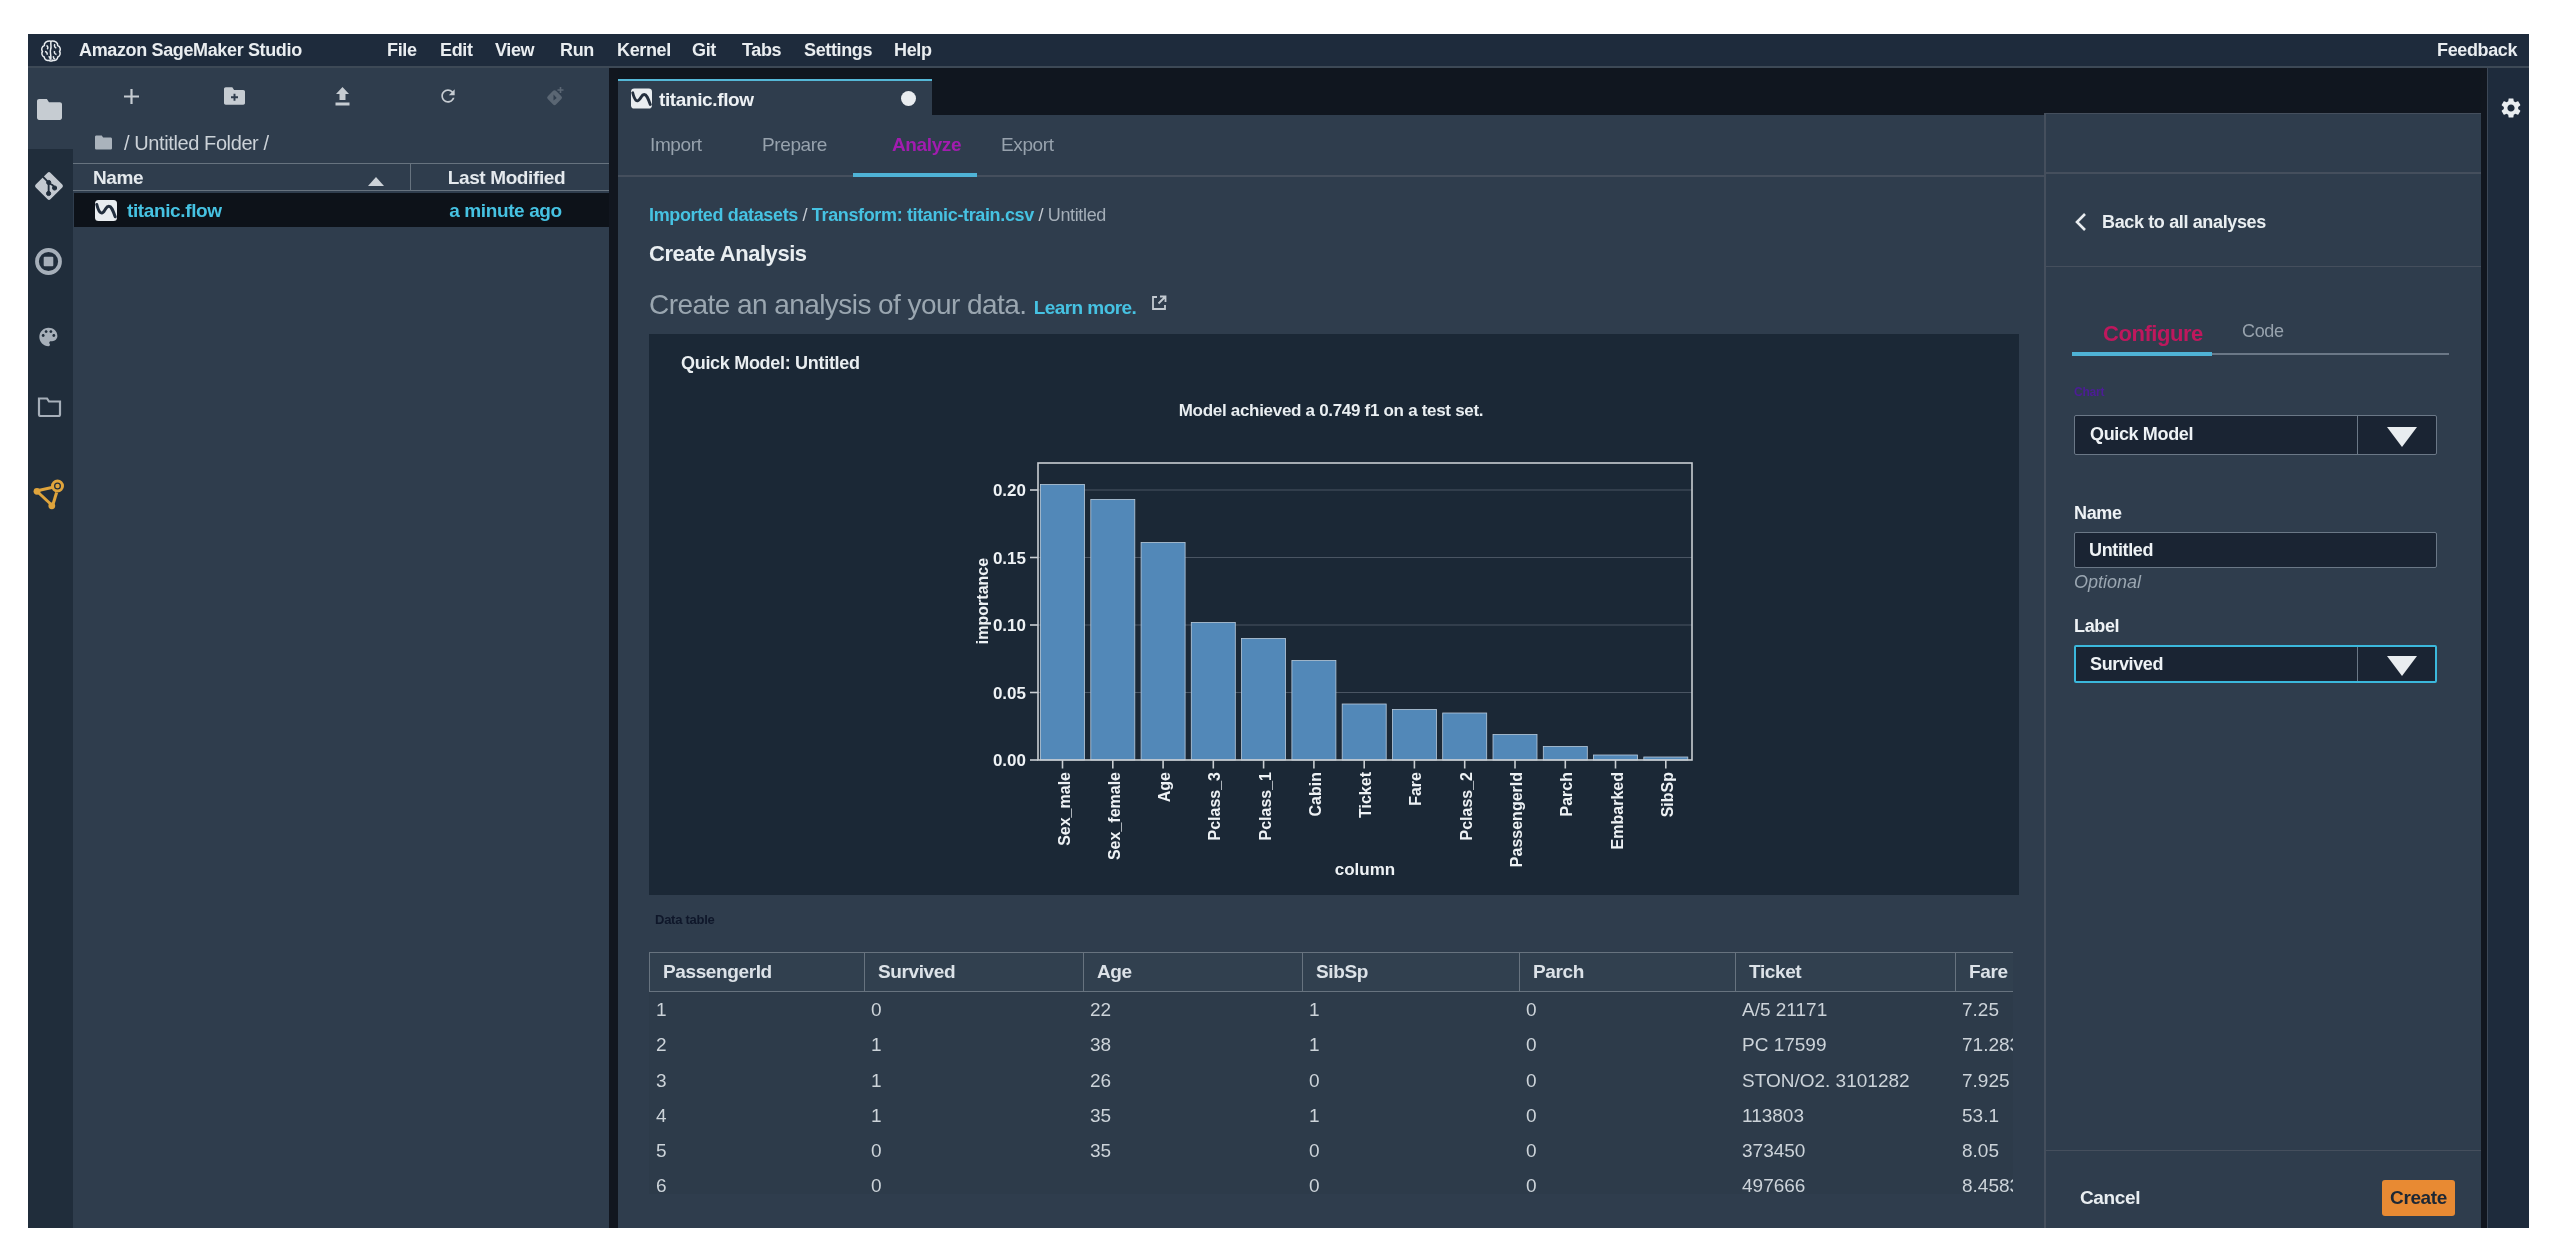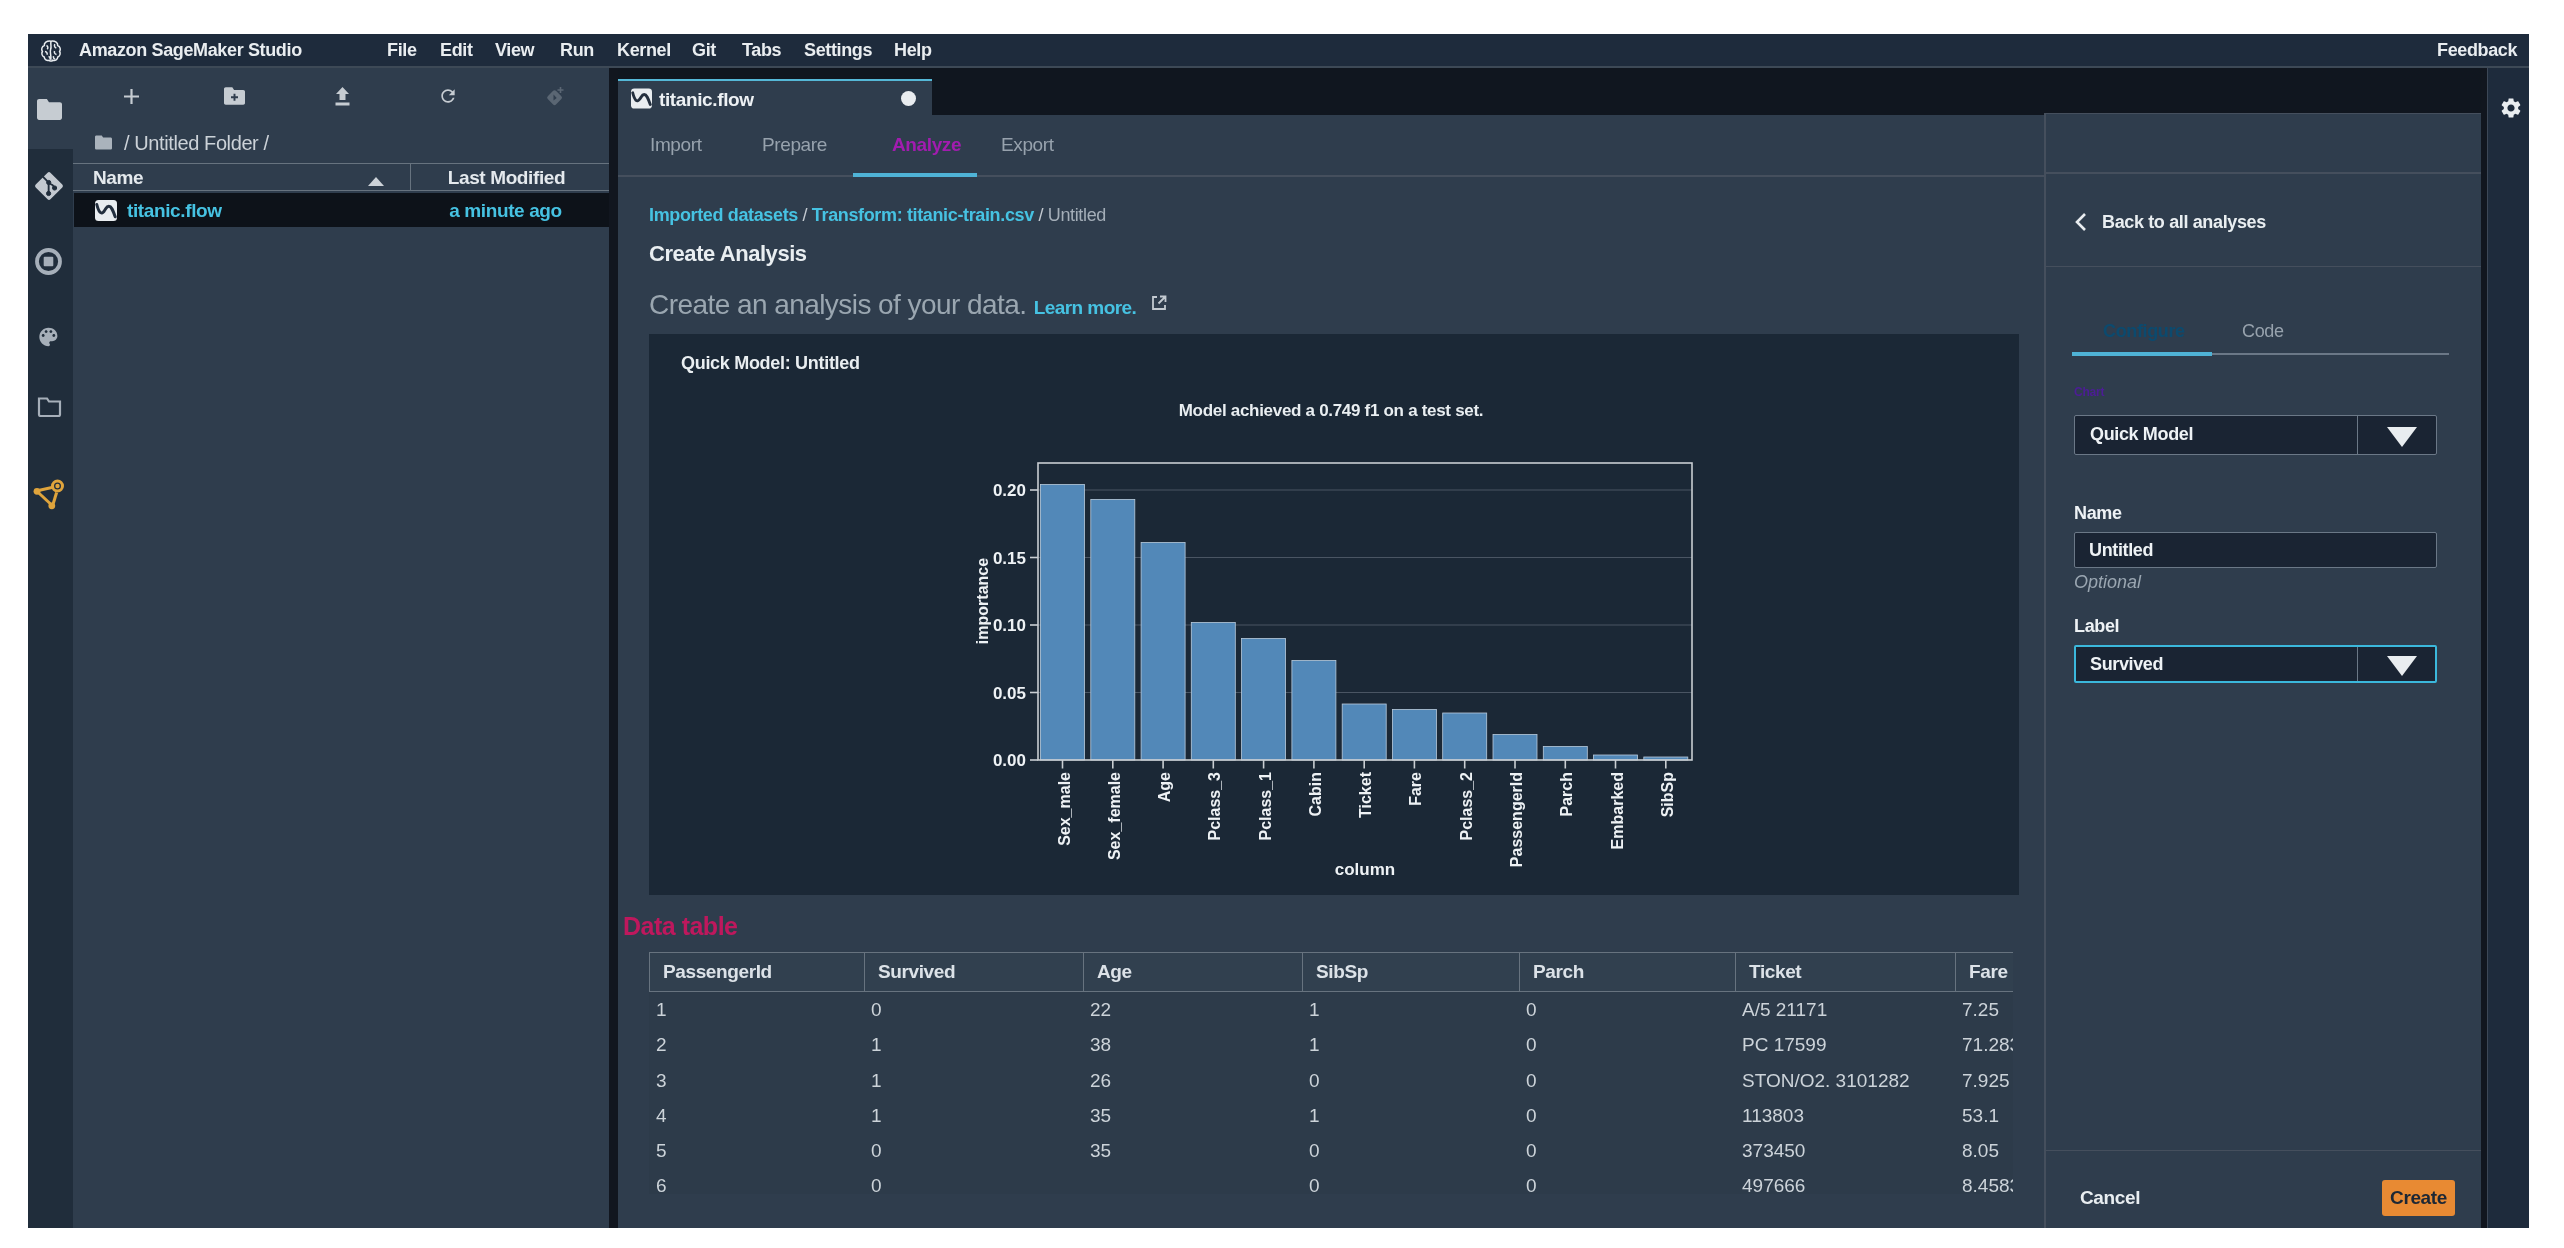--- a/index.html
+++ b/index.html
@@ -339,7 +339,7 @@
 <div class="abs" style="left:2046px;top:266px;width:435px;height:1px;background:#454f5d"></div>
 <div class="abs" style="left:2044px;top:113px;width:437px;height:1px;background:#454f5d"></div>
 <div class="abs" style="left:2046px;top:172px;width:435px;height:2px;background:#454f5d"></div>
-<div class="abs b" style="left:2103px;top:321px;font-size:18px;letter-spacing:-0.02em;color:#0c4a6e">Configure</div>
+<div class="abs b" style="left:2103px;top:321px;font-size:22px;letter-spacing:-0.02em;color:#be185d">Configure</div>
 <div class="abs" style="left:2242px;top:321px;font-size:18px;letter-spacing:-0.02em;color:#97a2ad">Code</div>
 <div class="abs" style="left:2072px;top:353px;width:377px;height:2px;background:#6b7887"></div>
 <div class="abs" style="left:2072px;top:352px;width:140px;height:4px;background:#4fb3d6"></div>

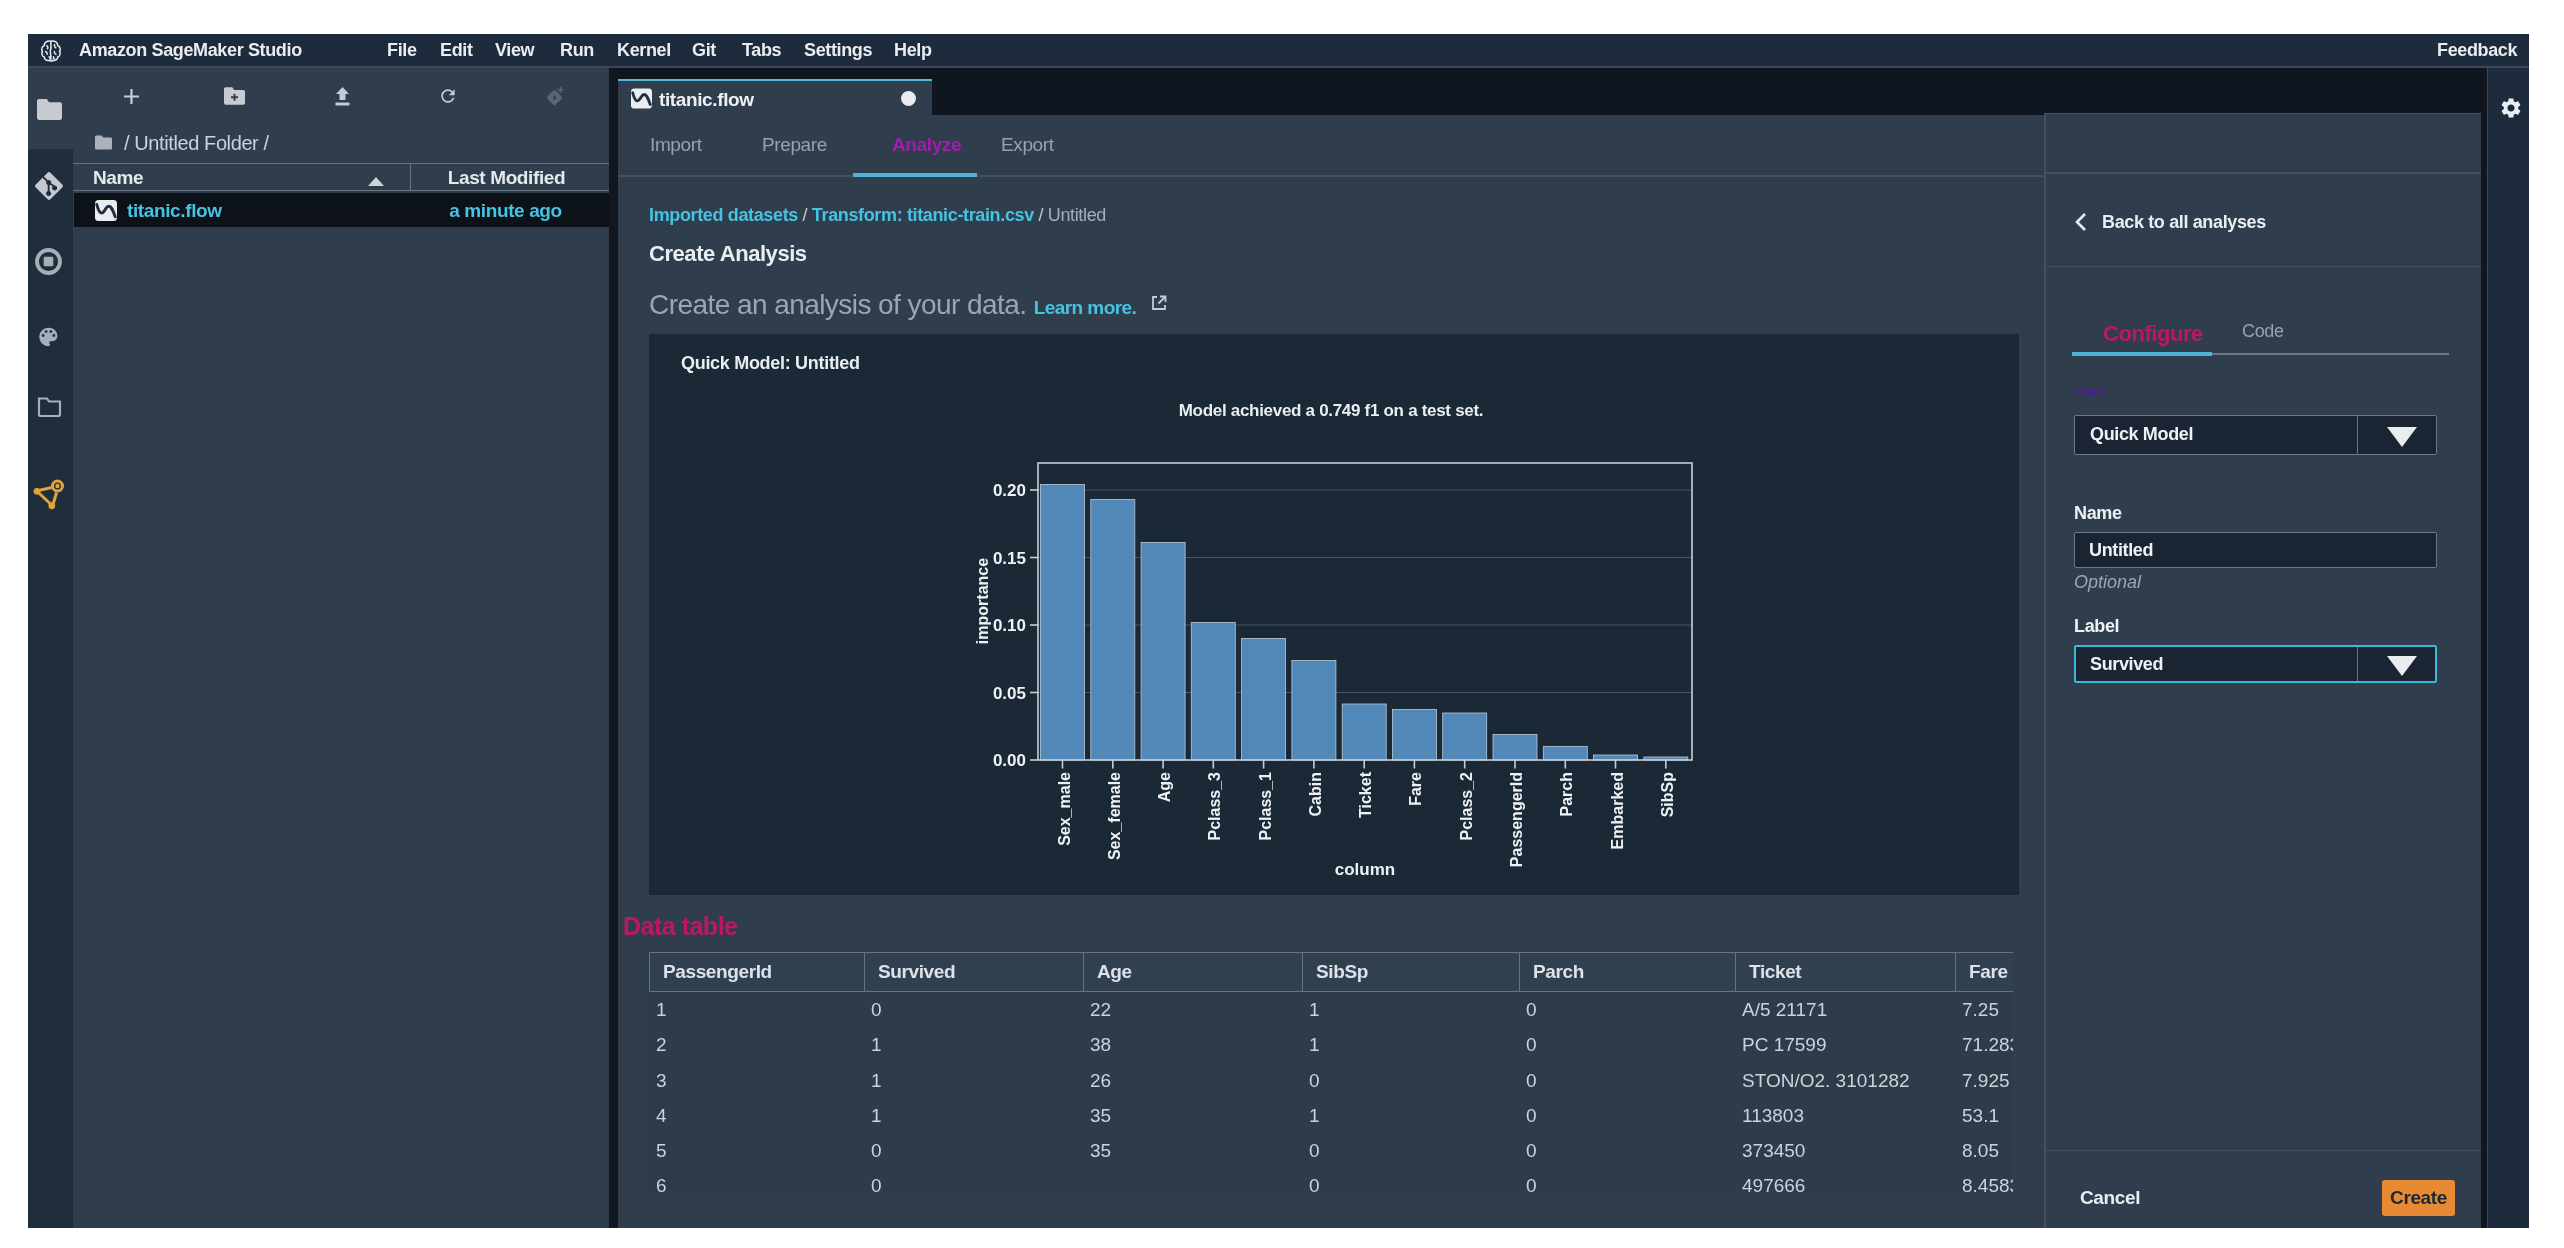--- a/index.html
+++ b/index.html
@@ -264,7 +264,7 @@
   <text x="1365" y="875" font-size="17" font-weight="bold" fill="#eef2f5" text-anchor="middle">column</text>
 </svg>
 
-<div class="abs b" style="left:623px;top:912px;font-size:25px;letter-spacing:-0.02em;color:#be185d">Data table</div>
+<div class="abs b" style="left:655px;top:912px;font-size:13px;letter-spacing:-0.02em;color:#0f172a">Data table</div>
 <div class="abs" id="dtable" style="left:649px;top:952px;width:1364px;height:242px;overflow:hidden">
   <div style="display:flex;height:40px">
     <div class="th" style="width:215px">PassengerId</div>

